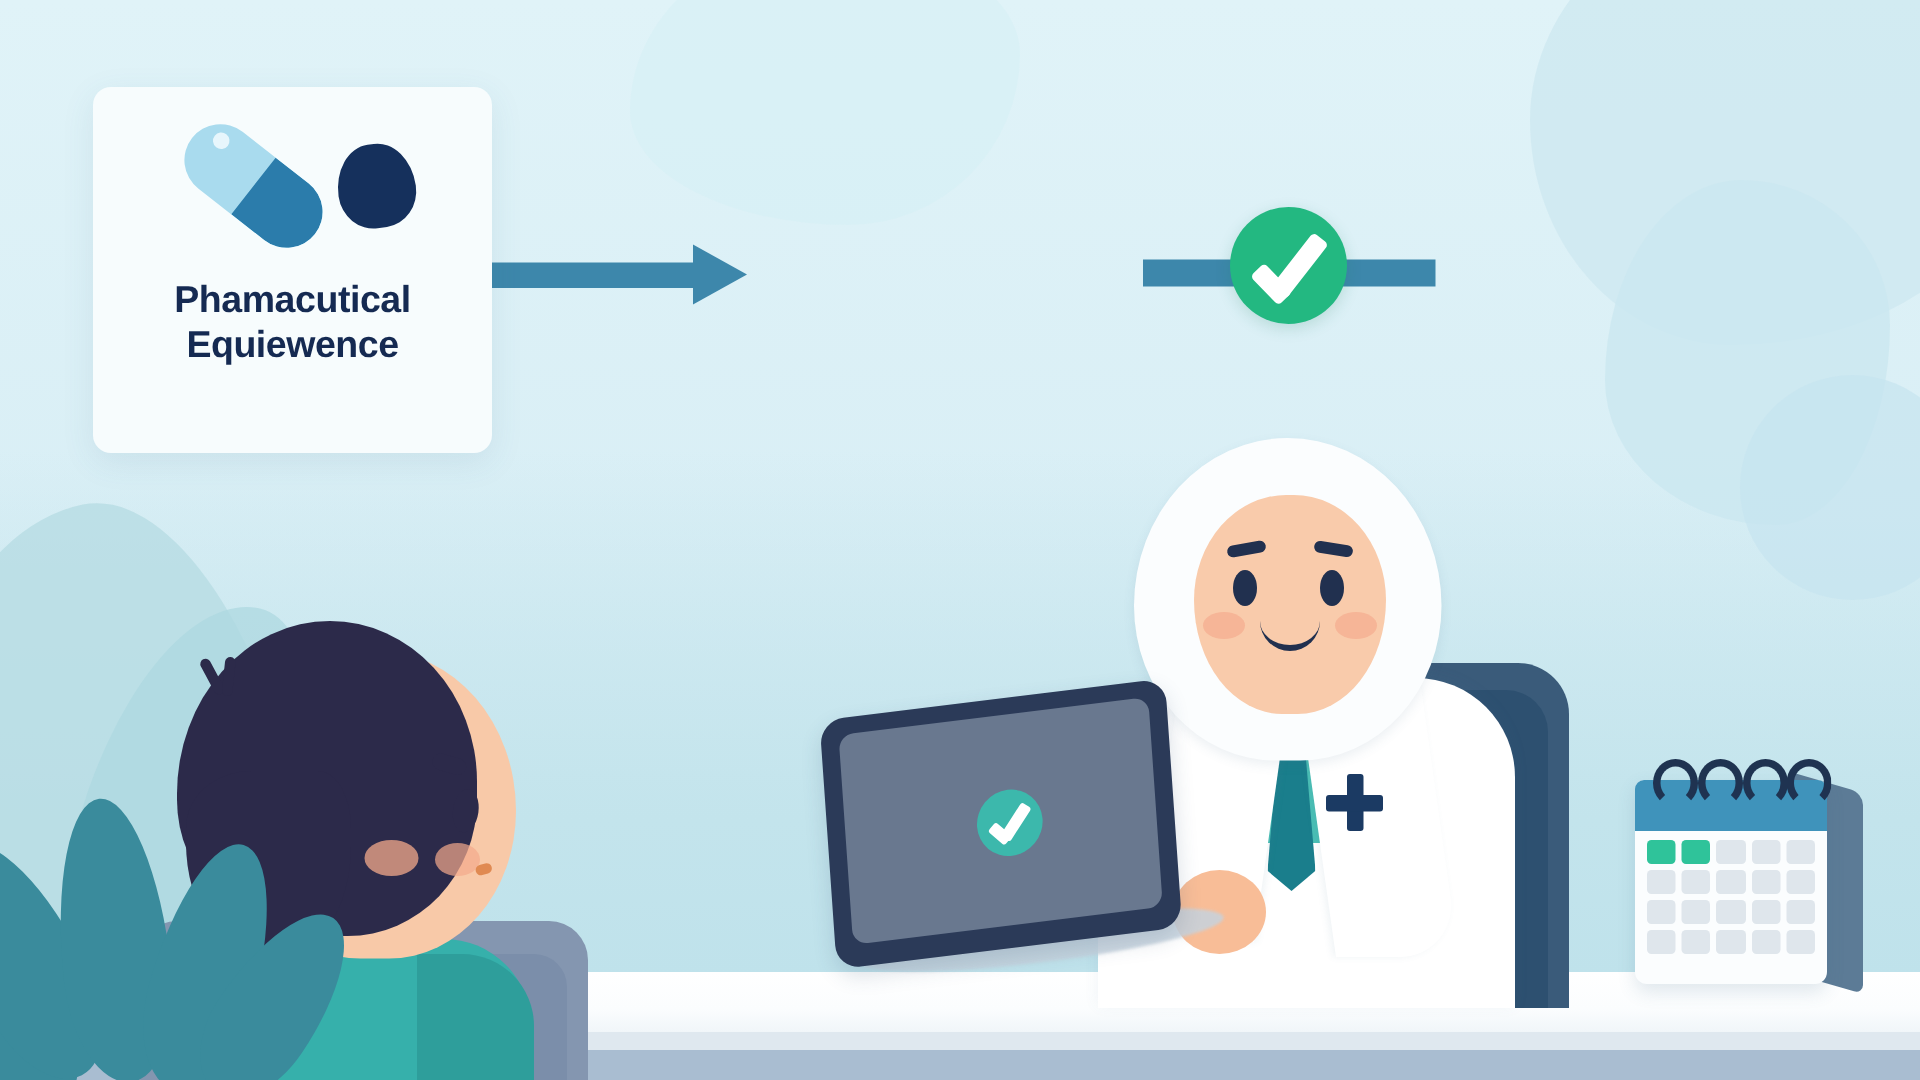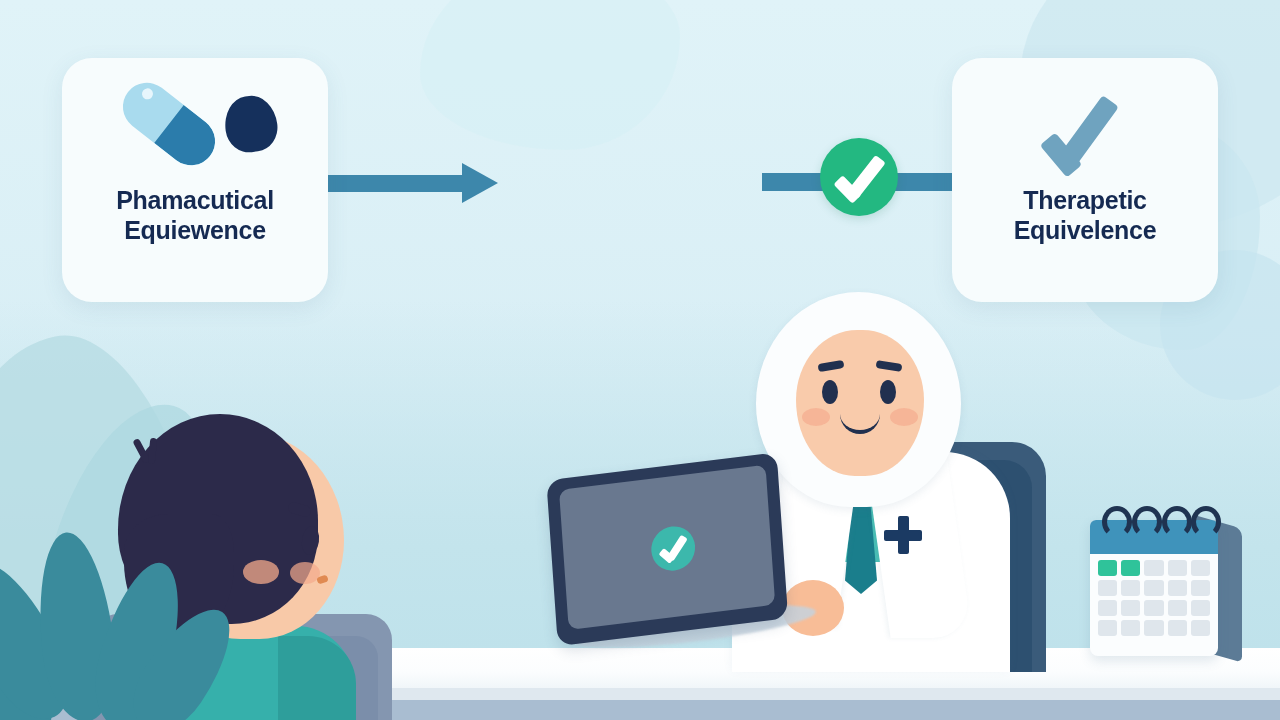--- a/index.html
+++ b/index.html
@@ -51,7 +51,7 @@
 
   
   .card{position:absolute;top:58px;width:266px;height:244px;background:#f7fcfd;
-    border-radius:30px;box-shadow:0 6px 22px rgba(60,110,140,.10);
+    border-radius:12px;box-shadow:0 6px 22px rgba(60,110,140,.10);
     display:flex;flex-direction:column;align-items:center;justify-content:flex-start;}
   #card-1{left:62px;}
   #card-2{left:515px;}

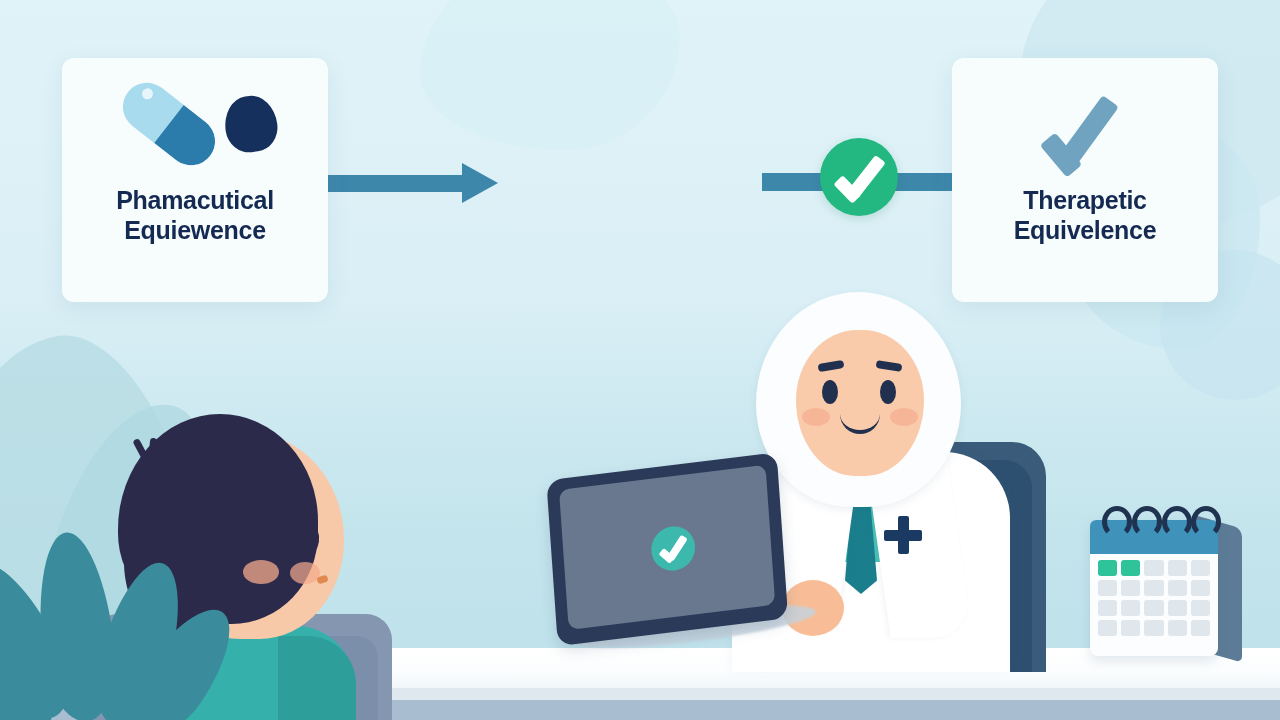--- a/index.html
+++ b/index.html
@@ -360,15 +360,6 @@
   </div>
 
 
-  <div class="card" id="card-3">
-    <div class="card-icon">
-      <div id="check3">
-          <div class="c-long"></div>
-          <div class="c-short"></div>
-        </div>
-    </div>
-    <div class="card-label">Therapetic Equivelence</div>
-  </div>
 
 </div>
 

